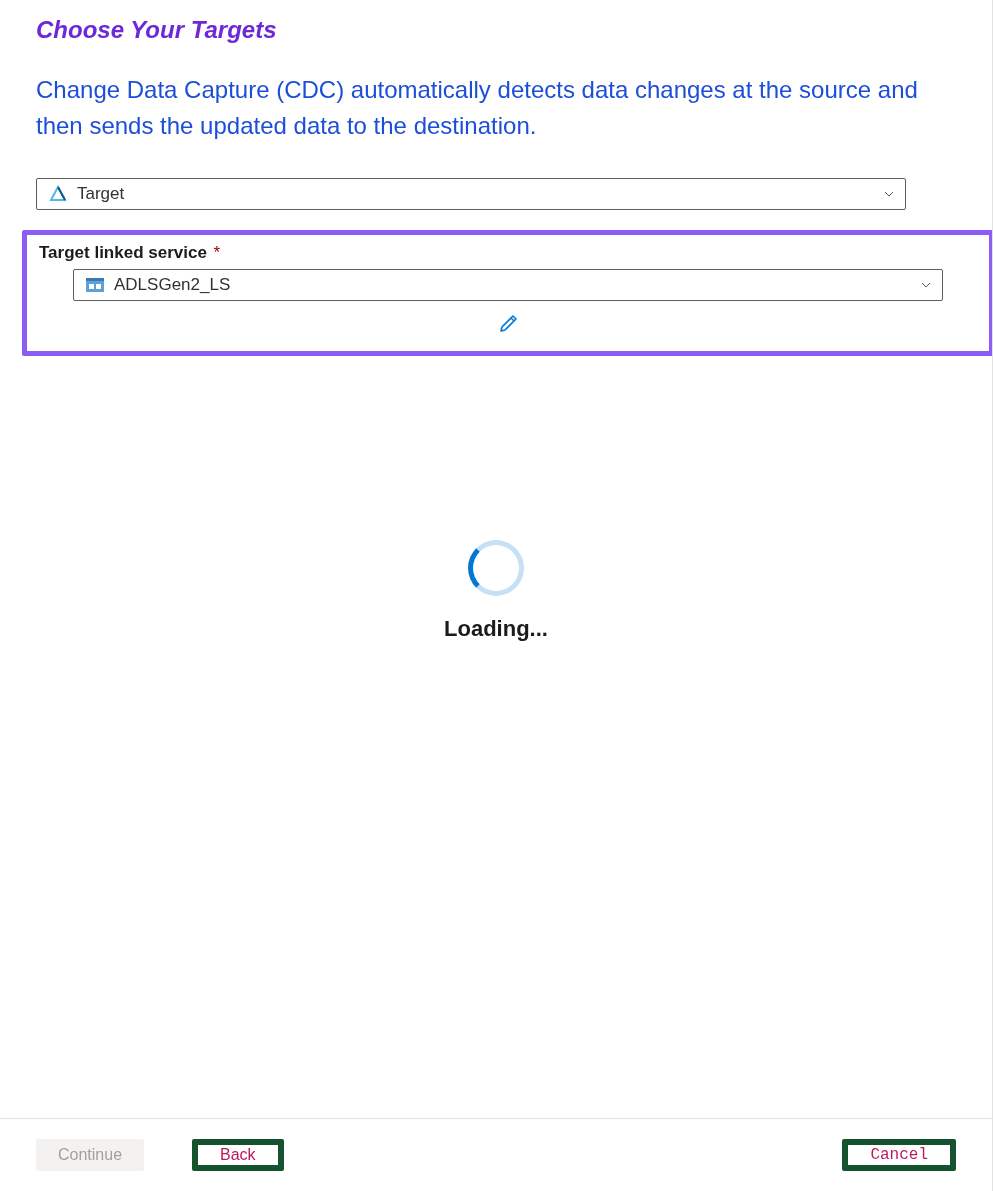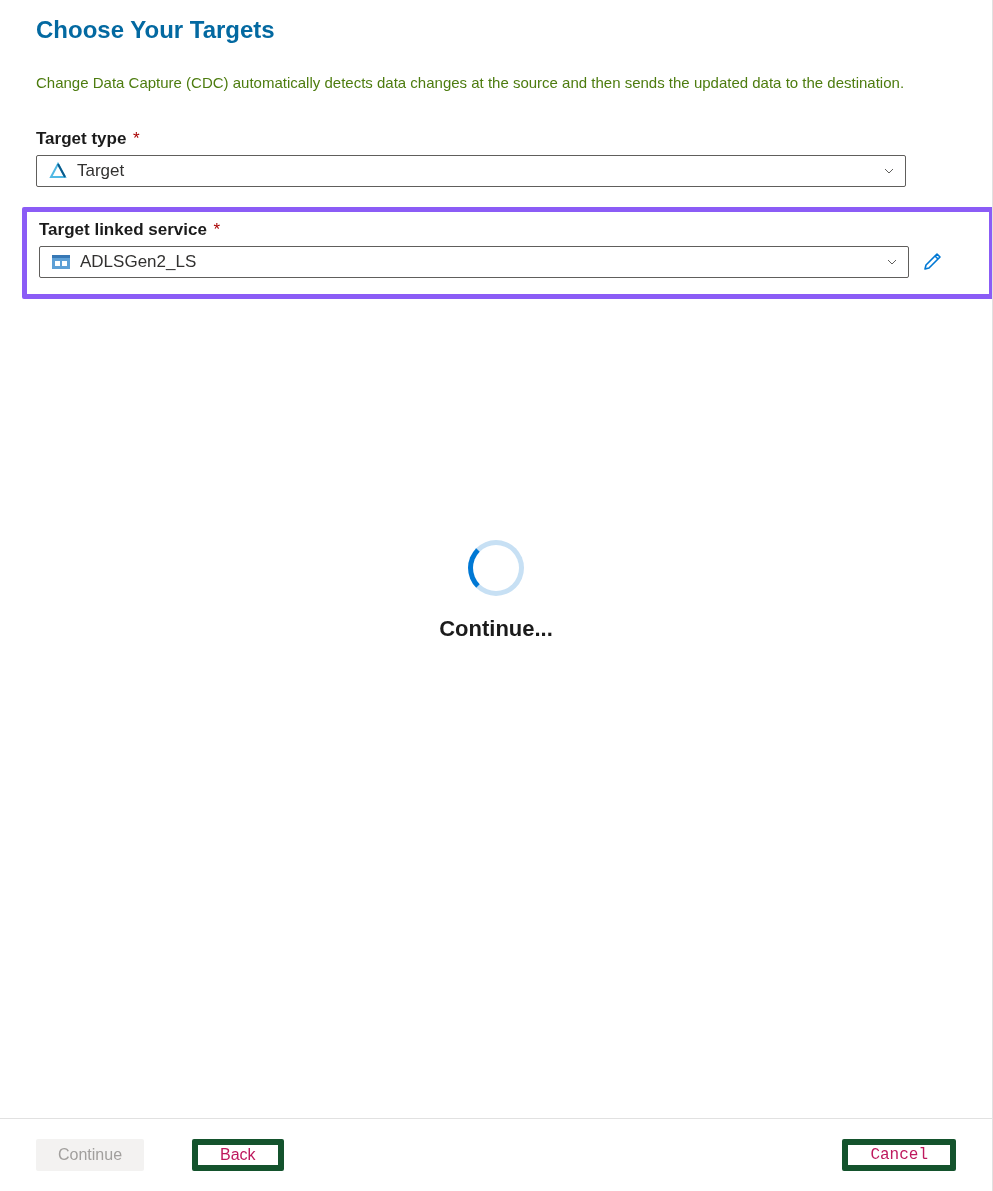--- a/index.html
+++ b/index.html
@@ -22,8 +22,9 @@
     .page-title {
       font-size: 24px;
       font-weight: 600;
-      color: #0369a1;
+      color: #6d28d9;
       margin-bottom: 28px;
+      font-style: italic;
     }
     .page-description {
       font-size: 15px;

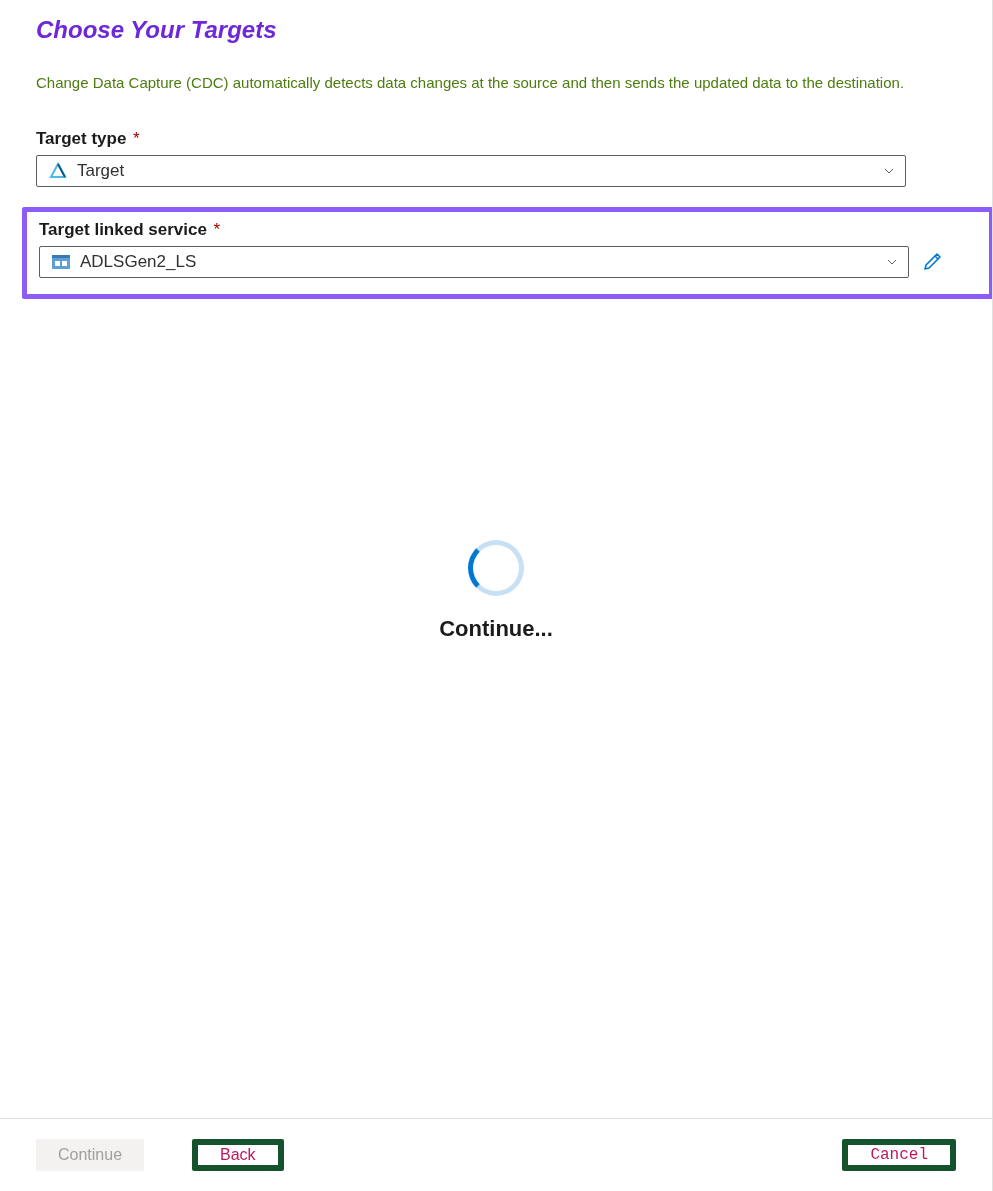--- a/index.html
+++ b/index.html
@@ -27,8 +27,8 @@
       font-style: italic;
     }
     .page-description {
-      font-size: 15px;
-      color: #4d7c0f;
+      font-size: 24px;
+      color: #1d4ed8;
       line-height: 1.5;
       margin-bottom: 34px;
     }

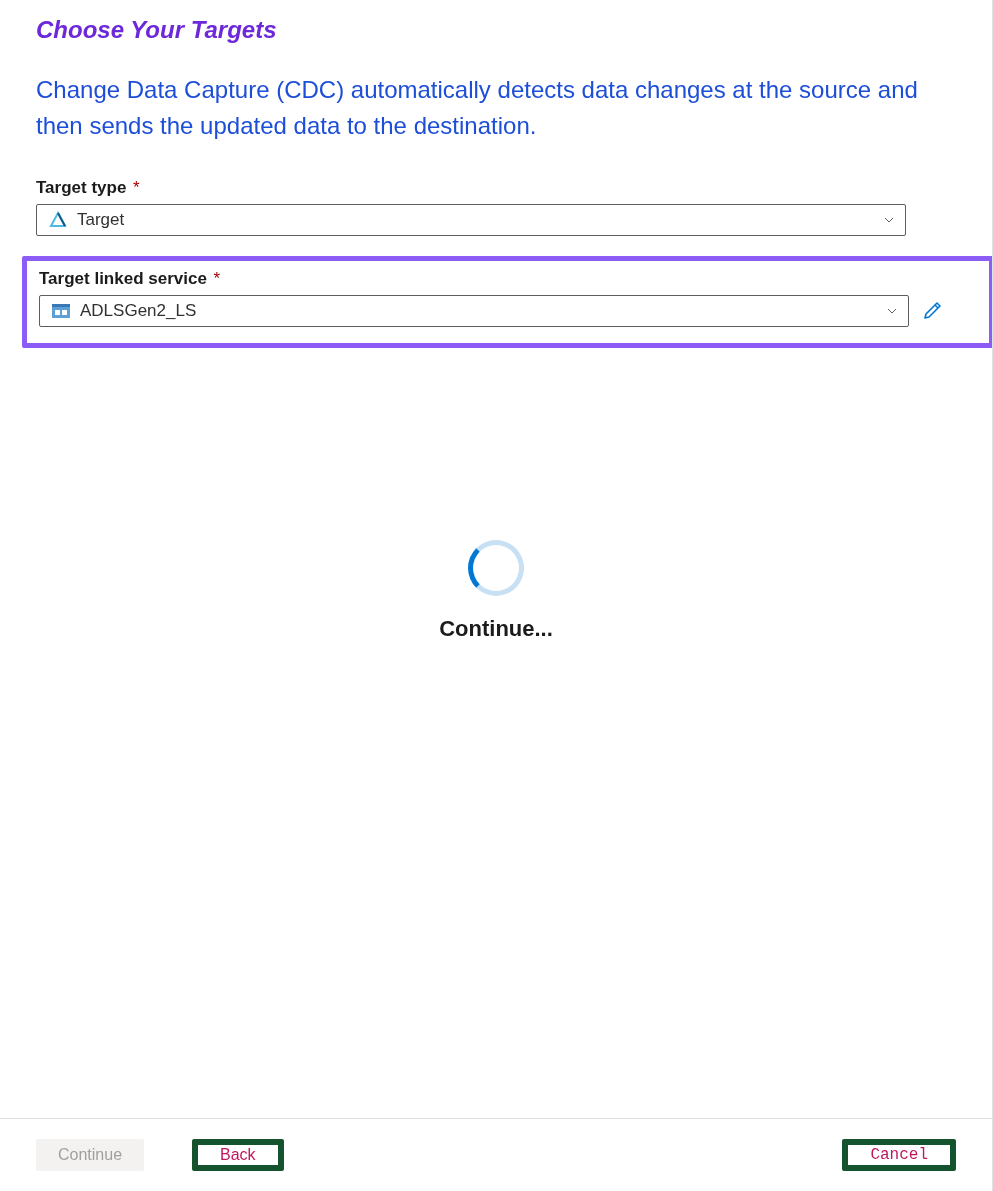--- a/index.html
+++ b/index.html
@@ -174,10 +174,6 @@
   <p class="page-description">Change Data Capture (CDC) automatically detects data changes at the source and then sends the updated data to the destination.</p>
 
   <div class="field-group">
-    <label class="field-label">
-      <span>Target type</span>
-      <span class="required-asterisk">*</span>
-    </label>
     <div class="dropdown">
       <span class="dropdown-icon">
         <svg viewBox="0 0 18 18" width="18" height="18">

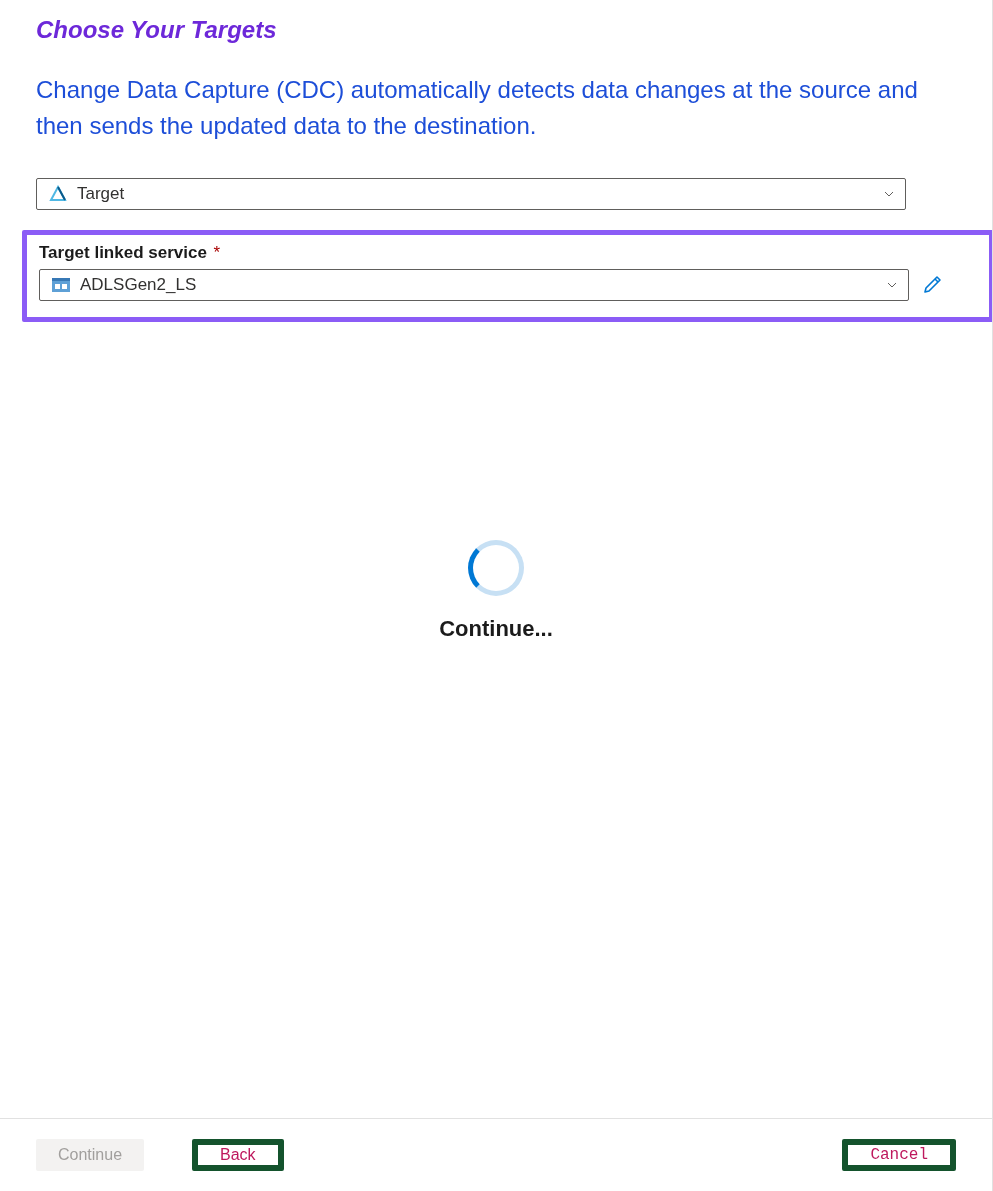--- a/index.html
+++ b/index.html
@@ -89,6 +89,7 @@
       display: flex;
       align-items: center;
       gap: 12px;
+      flex-direction: column;
     }
     .edit-icon {
       width: 22px;

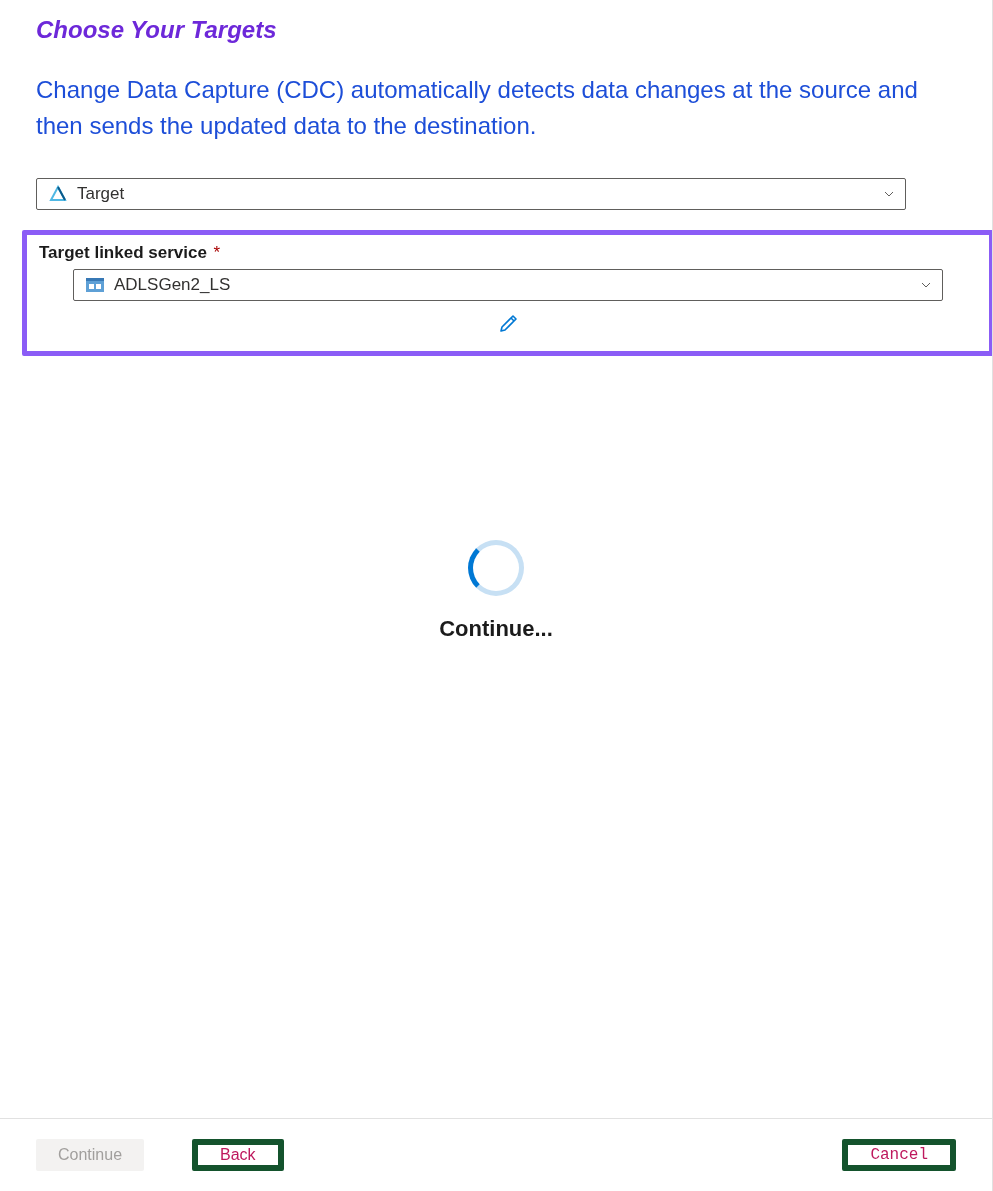--- a/index.html
+++ b/index.html
@@ -223,7 +223,7 @@
 
 <div class="loading-section">
   <div class="spinner"></div>
-  <div class="loading-text">Continue...</div>
+  <div class="loading-text">Loading...</div>
 </div>
 
 <div class="footer">

